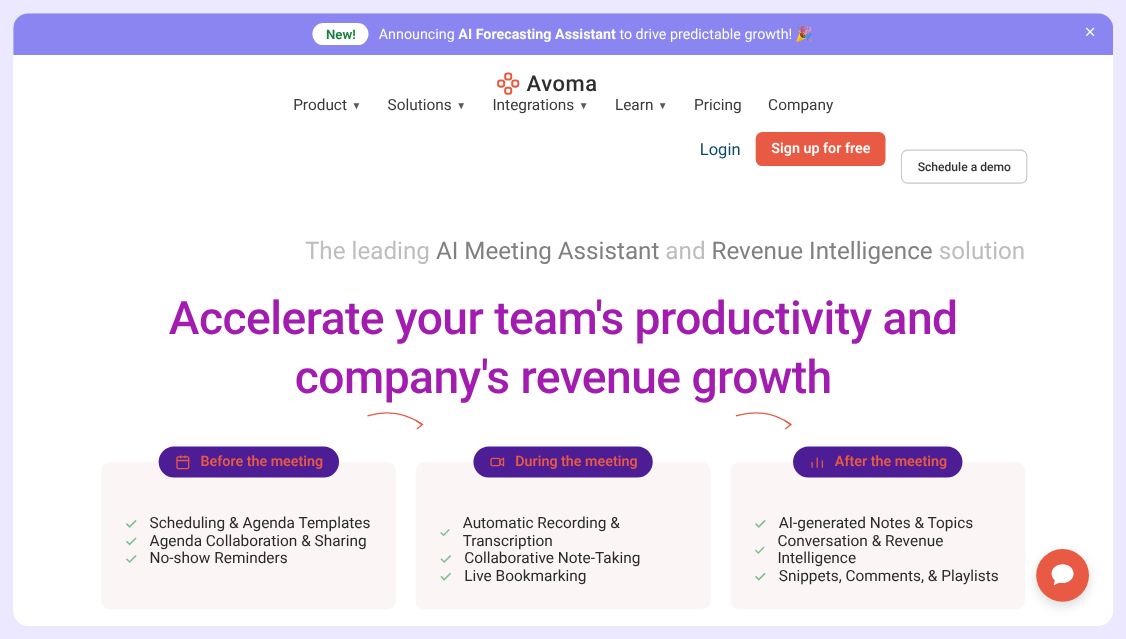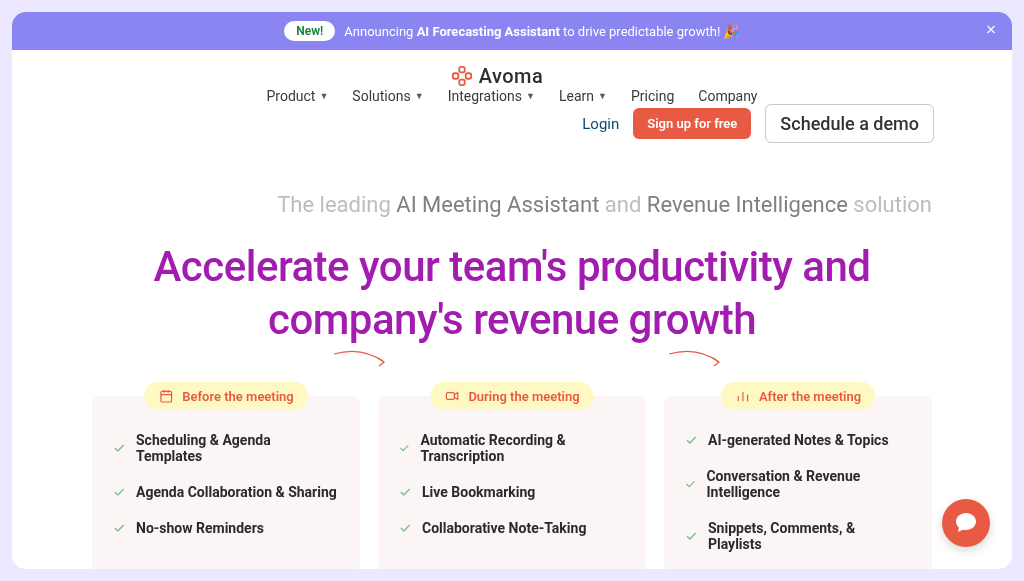--- a/index.html
+++ b/index.html
@@ -22,7 +22,7 @@
     .header-right { margin-left: auto; display: flex; align-items: center; gap: 14px; }
     .login-link { color: #0c4a6e; font-size: 15px; cursor: pointer; }
     .btn-primary { background: #e85a43; color: #fff; border: none; border-radius: 6px; padding: 8px 14px; font-size: 13px; font-weight: 600; cursor: pointer; }
-    .btn-secondary { background: #fff; border: 1px solid #c8c8c8; border-radius: 6px; padding: 8px 14px; color: #333; font-size: 18px; font-weight: 500; cursor: pointer; }
+    .btn-secondary { background: #fff; border: 1px solid #c8c8c8; border-radius: 6px; padding: 8px 14px; color: #333; font-size: 11px; font-weight: 500; cursor: pointer; margin-top: 32px; }
 
     .hero { text-align: center; padding: 34px 80px 20px; }
     .subheading { font-size: 22px; color: #bdbdbd; font-weight: 400; text-align: right; }

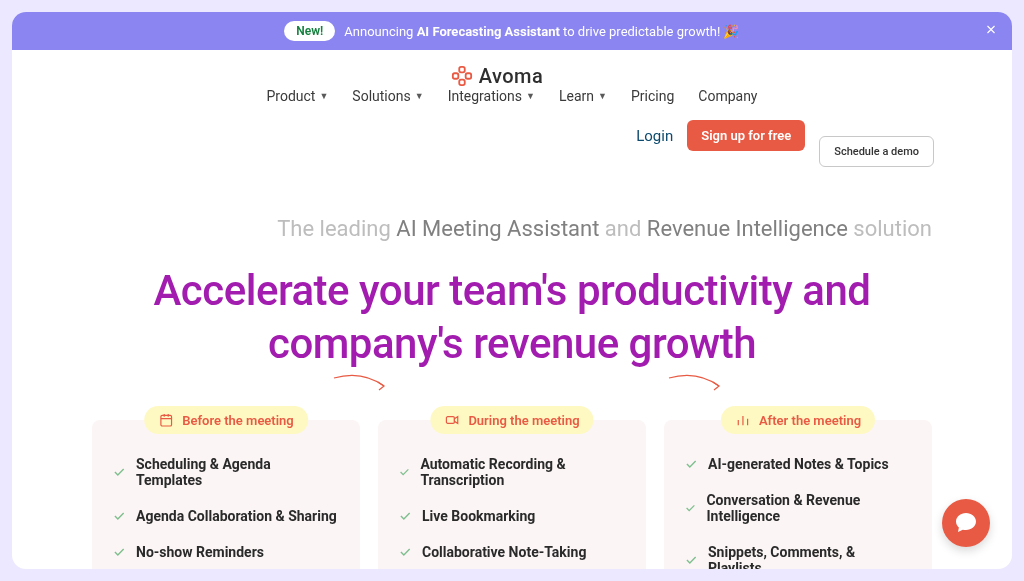--- a/index.html
+++ b/index.html
@@ -32,7 +32,7 @@
 
     .features-row { display: flex; gap: 18px; padding: 30px 80px 0; position: relative; }
     .feature-card { flex: 1; background: #fbf5f5; border-radius: 8px; padding: 22px 20px 22px; position: relative; }
-    .card-header { position: absolute; top: -14px; left: 50%; transform: translateX(-50%); background: #fef9c3; border-radius: 20px; padding: 6px 14px; display: flex; align-items: center; gap: 8px; white-space: nowrap; }
+    .card-header { position: absolute; top: -14px; left: 50%; transform: translateX(-50%); background: #4c1d95; border-radius: 20px; padding: 6px 14px; display: flex; align-items: center; gap: 8px; white-space: nowrap; }
     .card-header-icon { width: 16px; height: 16px; stroke: #e85a43; fill: none; stroke-width: 1.8; }
     .card-header-text { color: #e85a43; font-size: 13px; font-weight: 600; }
     .feature-list { margin-top: 14px; display: flex; flex-direction: column; gap: 20px; font-weight: bold; }

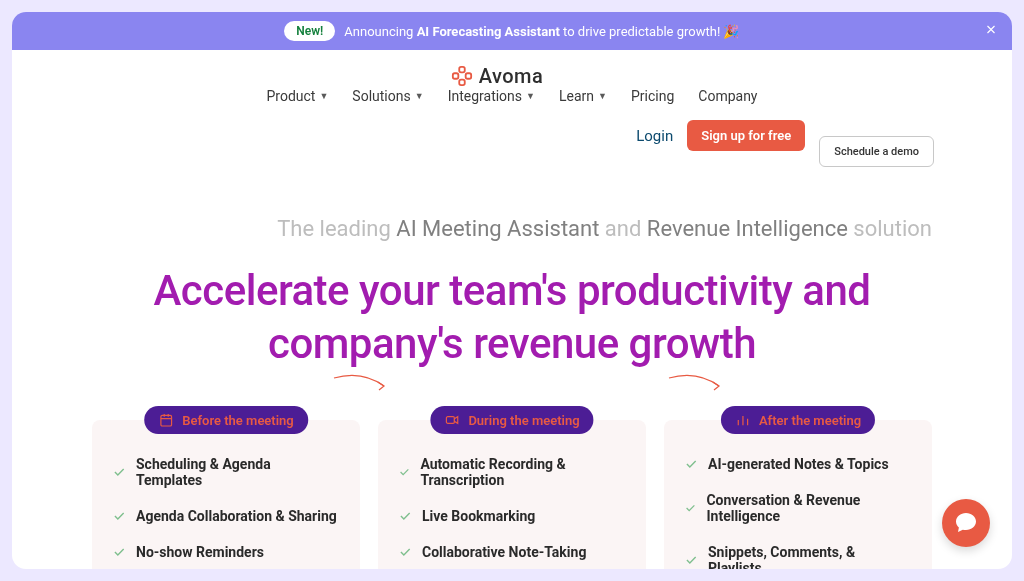--- a/index.html
+++ b/index.html
@@ -35,7 +35,7 @@
     .card-header { position: absolute; top: -14px; left: 50%; transform: translateX(-50%); background: #4c1d95; border-radius: 20px; padding: 6px 14px; display: flex; align-items: center; gap: 8px; white-space: nowrap; }
     .card-header-icon { width: 16px; height: 16px; stroke: #e85a43; fill: none; stroke-width: 1.8; }
     .card-header-text { color: #e85a43; font-size: 13px; font-weight: 600; }
-    .feature-list { margin-top: 14px; display: flex; flex-direction: column; gap: 20px; font-weight: bold; }
+    .feature-list { margin-top: 26px; display: flex; flex-direction: column; gap: 0; }
     .feature-item { display: flex; align-items: center; gap: 10px; font-size: 14px; color: #2a2a2a; }
     .check-icon { width: 14px; height: 14px; stroke: #7fbf8e; stroke-width: 2.4; fill: none; }
 

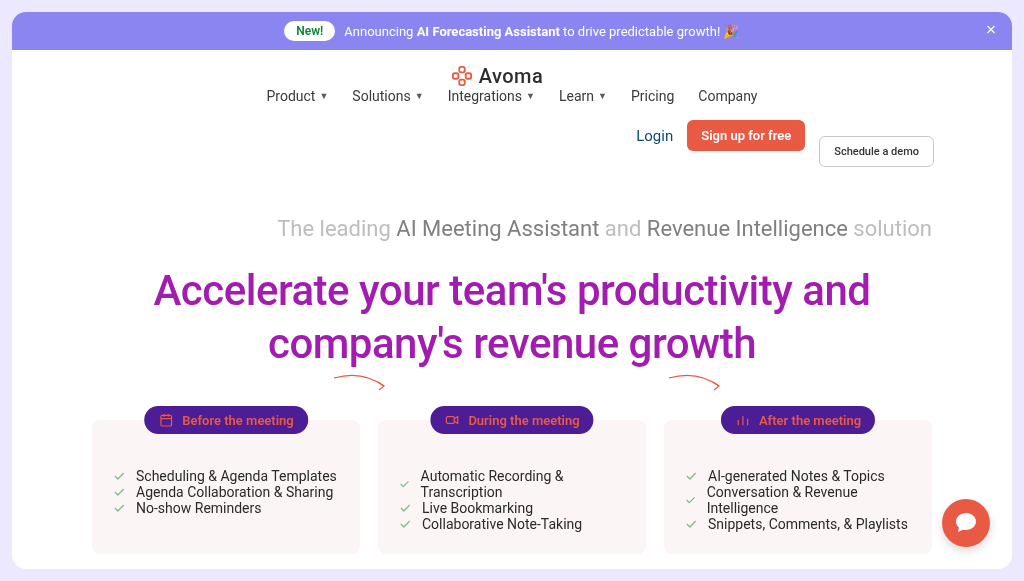--- a/index.html
+++ b/index.html
@@ -178,13 +178,13 @@
             <svg class="check-icon" viewBox="0 0 24 24">
               <path d="M5 12l5 5L20 7"></path>
             </svg>
+            <span>Collaborative Note-Taking</span>
+          </div>
+        <div class="feature-item">
+            <svg class="check-icon" viewBox="0 0 24 24">
+              <path d="M5 12l5 5L20 7"></path>
+            </svg>
             <span>Live Bookmarking</span>
-          </div>
-        <div class="feature-item">
-            <svg class="check-icon" viewBox="0 0 24 24">
-              <path d="M5 12l5 5L20 7"></path>
-            </svg>
-            <span>Collaborative Note-Taking</span>
           </div>
       </div>
     </div>

